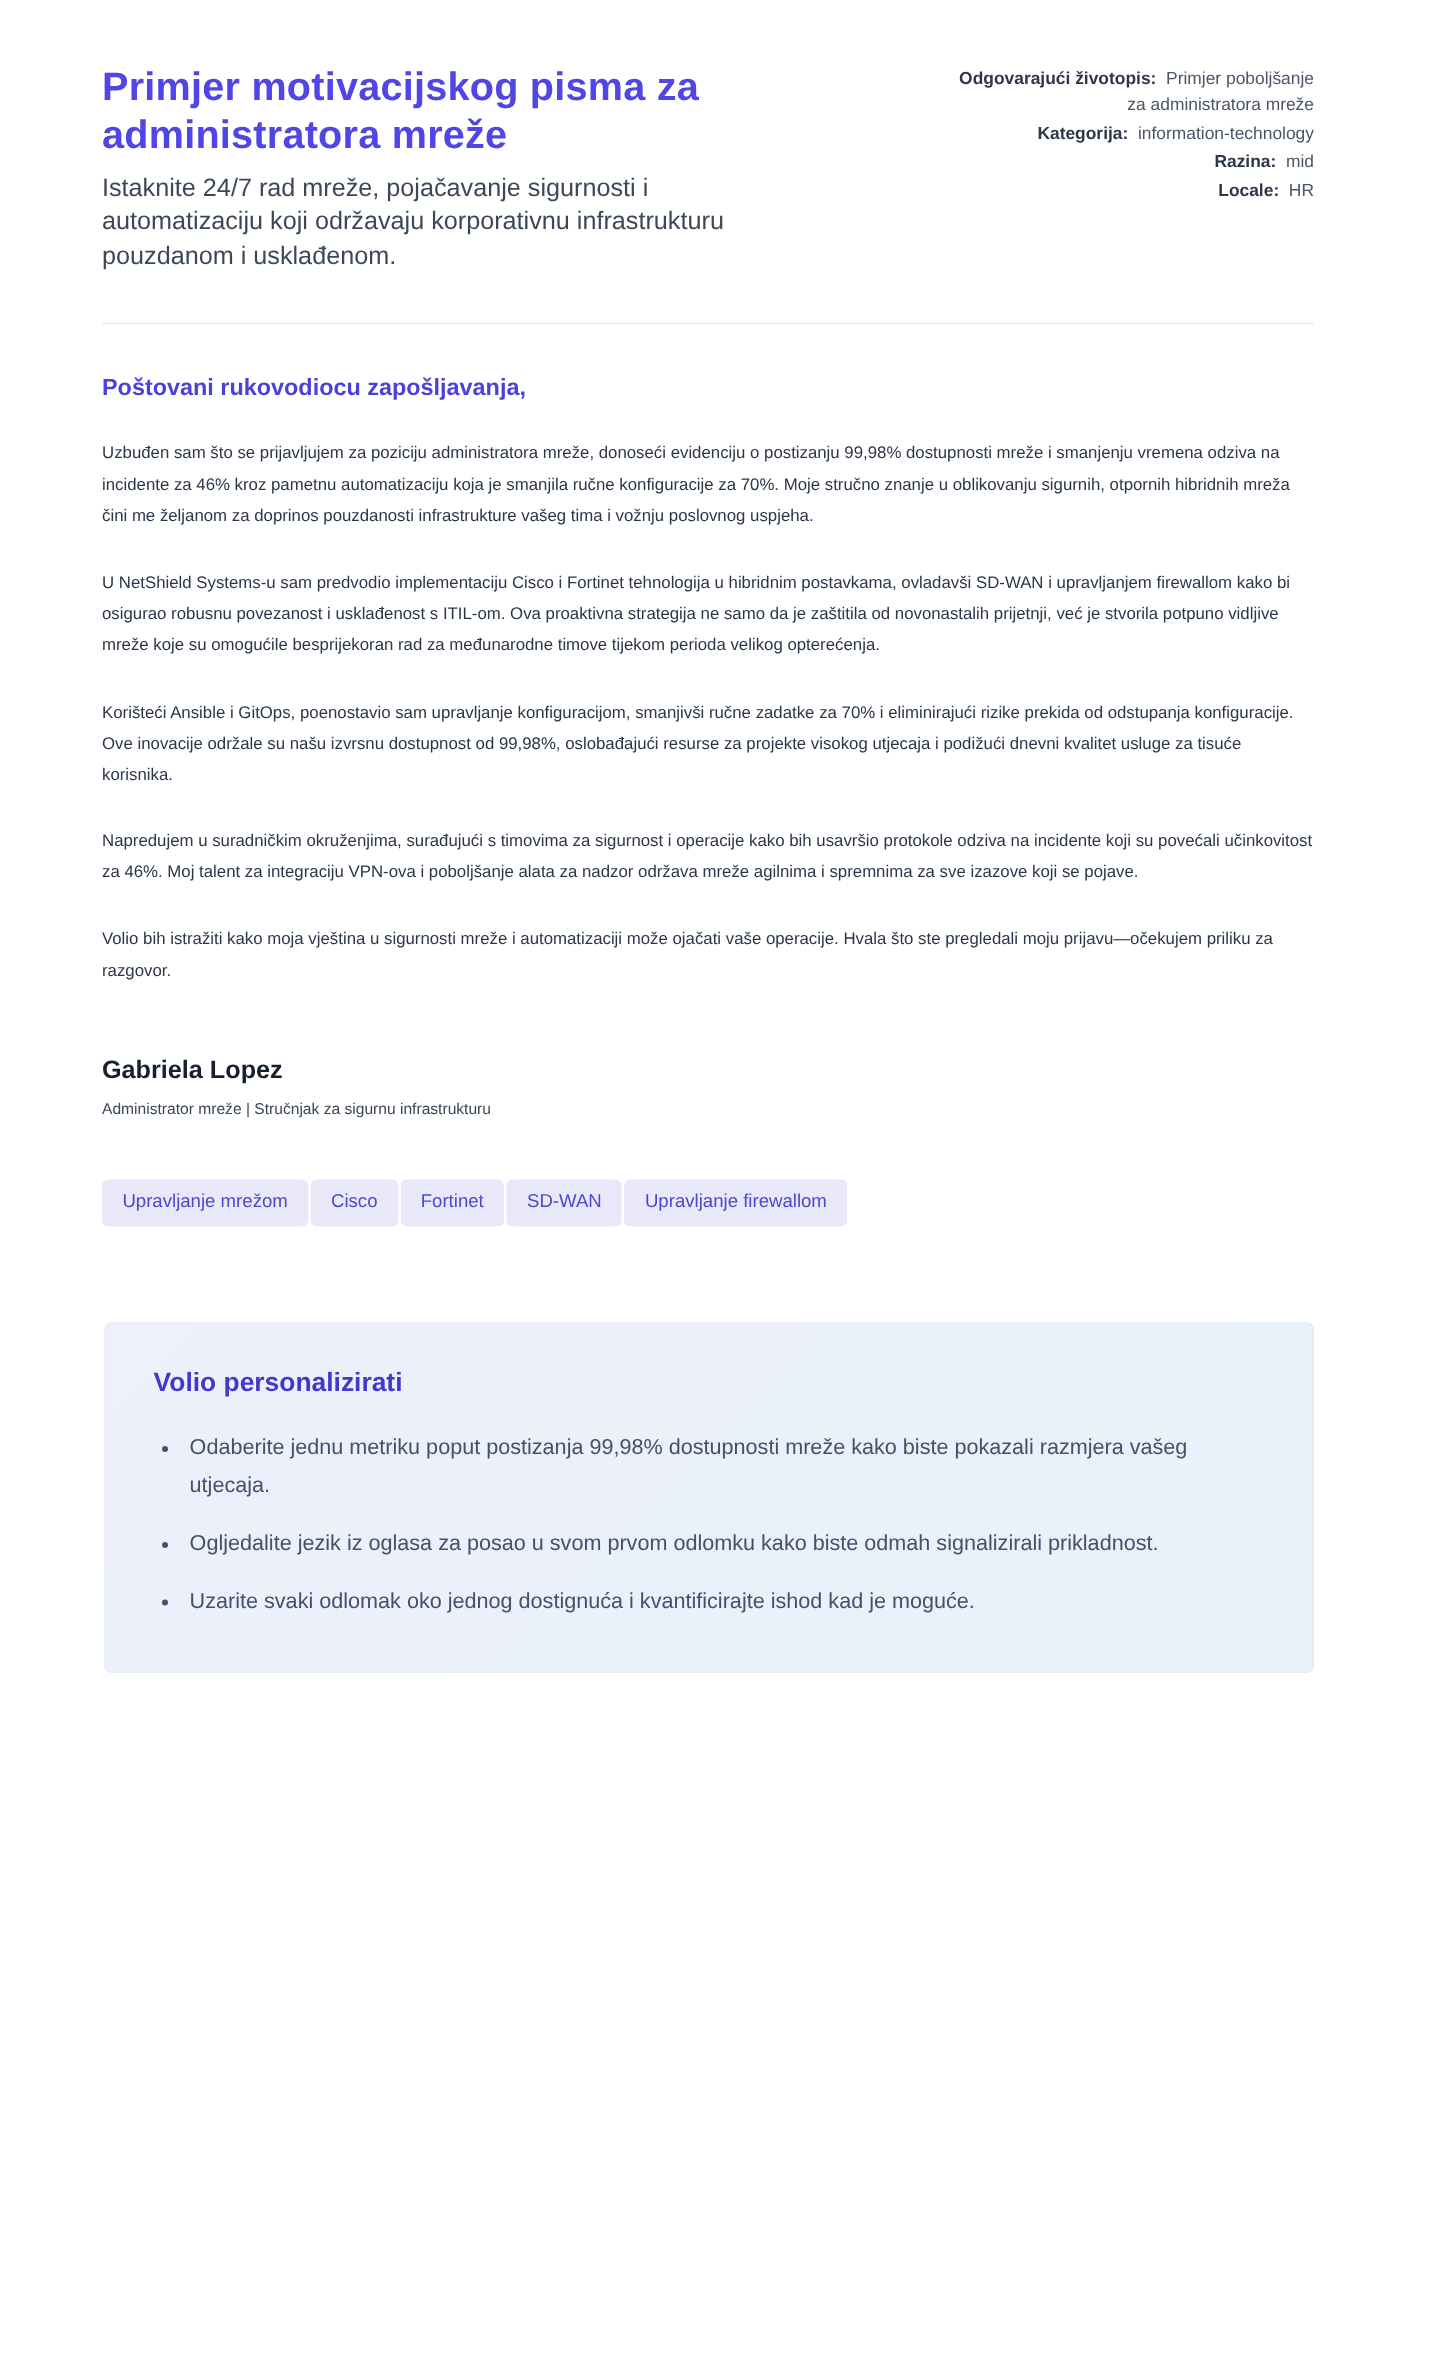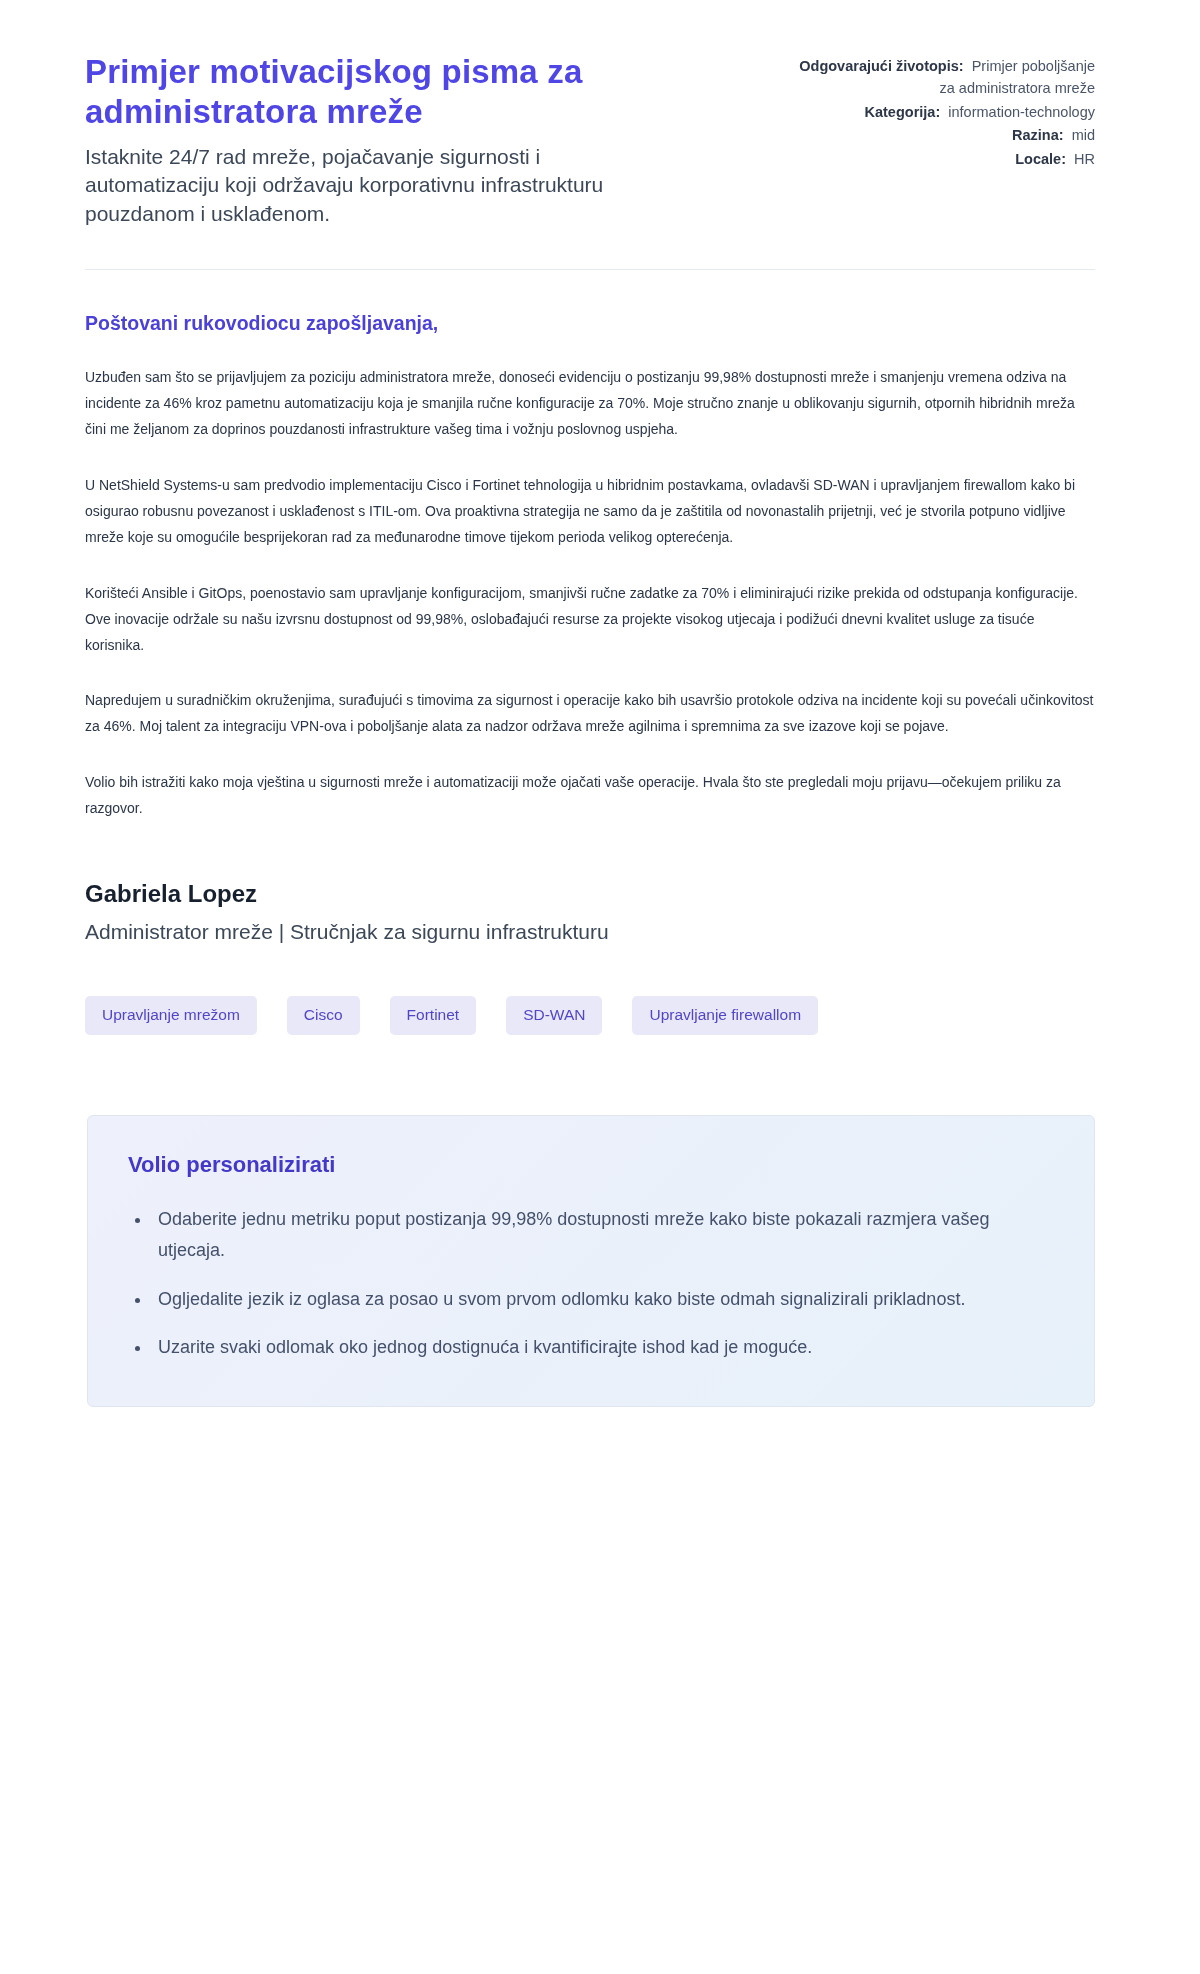--- a/index.html
+++ b/index.html
@@ -43,7 +43,7 @@
     margin-top:30px; font-size:14px; line-height:1.85; color:#2b3648;
   }
   .signature { margin-top:58px; }
-  .signature-name { font-size:24px; font-weight:bold; color:#16202e; }
+  .signature-name { font-size:21px; font-weight:bold; color:#16202e; }
   .signature-role { margin-top:12px; font-size:21px; color:#3c4858; }
 
   

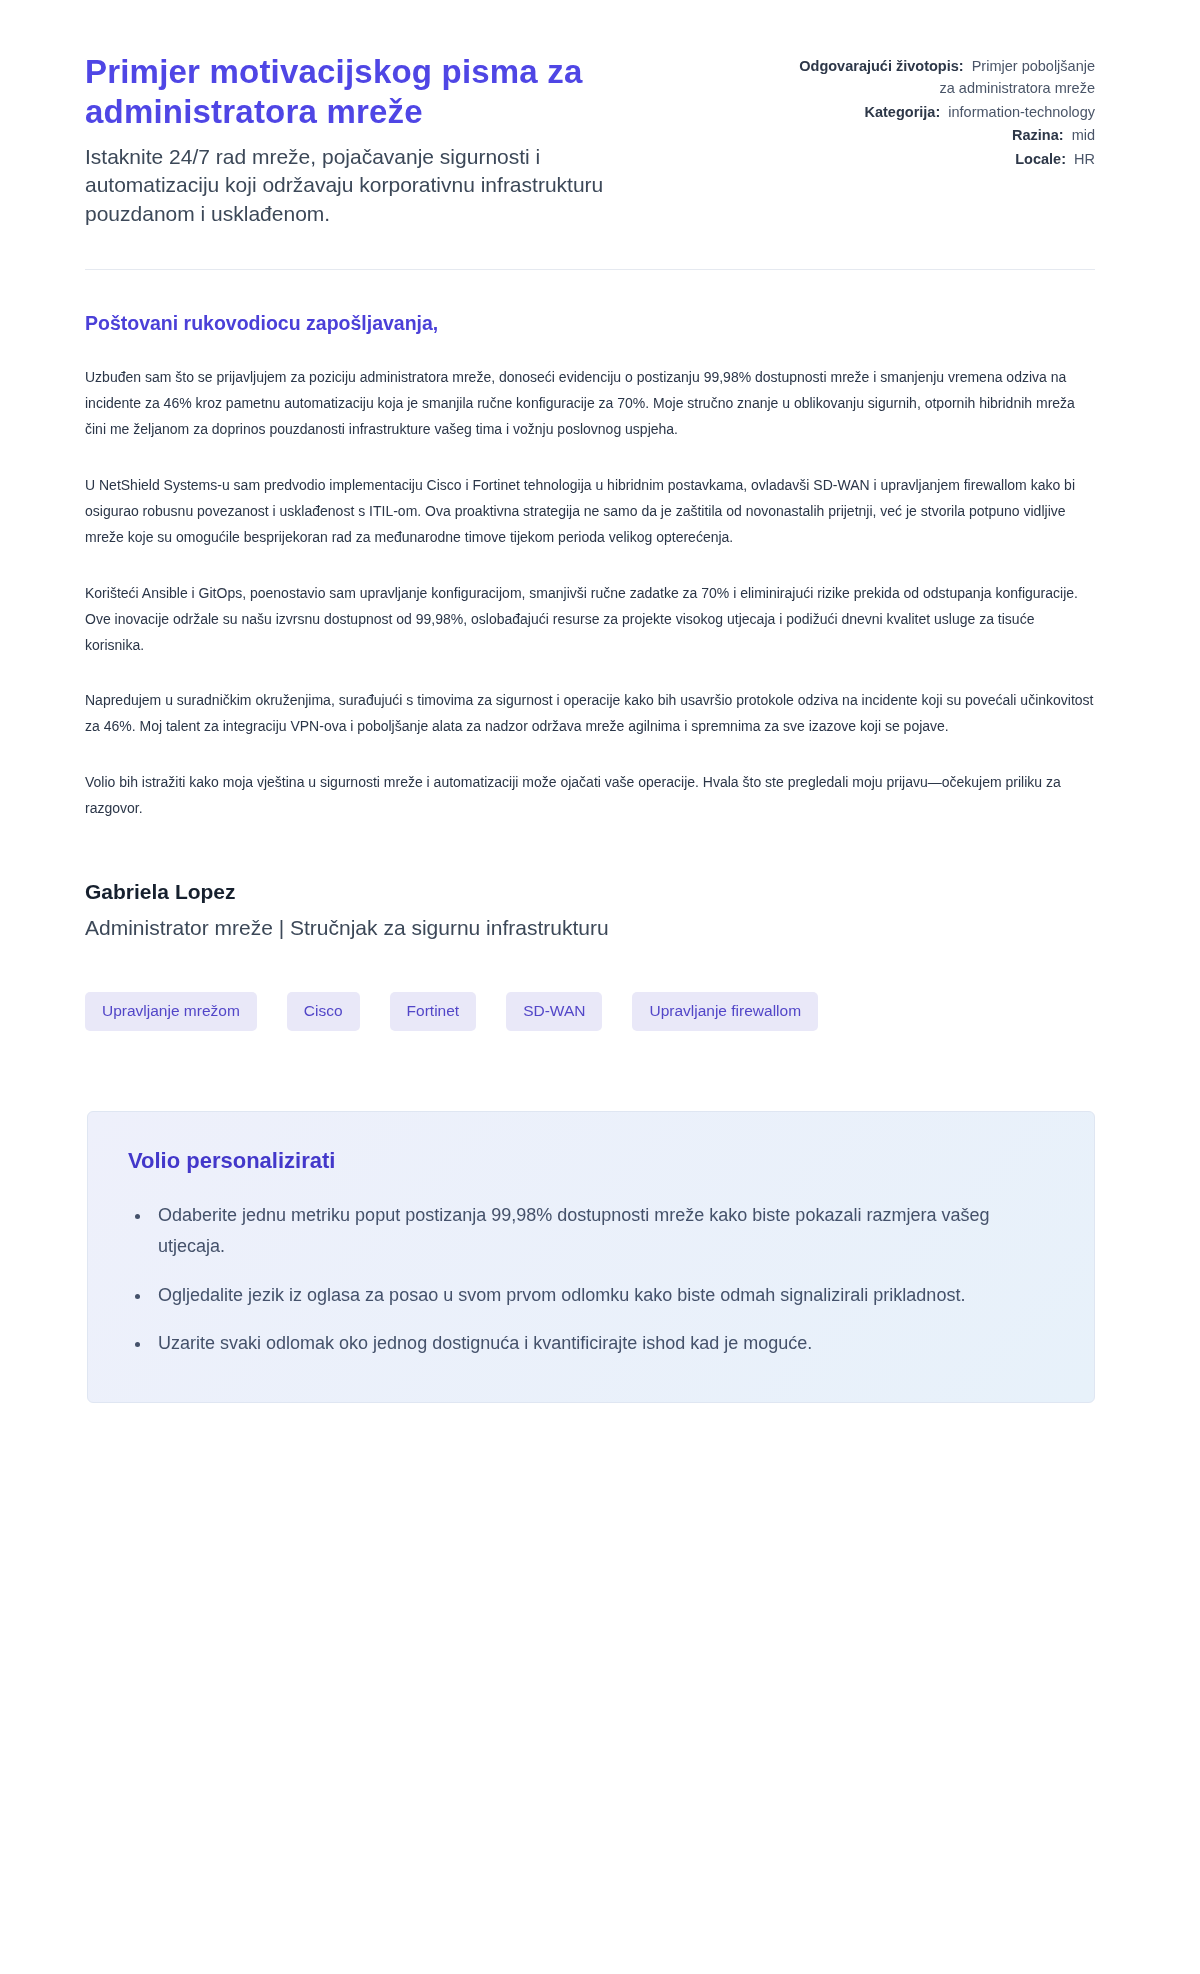--- a/index.html
+++ b/index.html
@@ -44,7 +44,7 @@
   }
   .signature { margin-top:58px; }
   .signature-name { font-size:21px; font-weight:bold; color:#16202e; }
-  .signature-role { margin-top:12px; font-size:21px; color:#3c4858; }
+  .signature-role { margin-top:12px; font-size:13px; color:#3c4858; }
 
   
   .tags { margin-top:52px; display:flex; flex-wrap:wrap; gap:30px; }

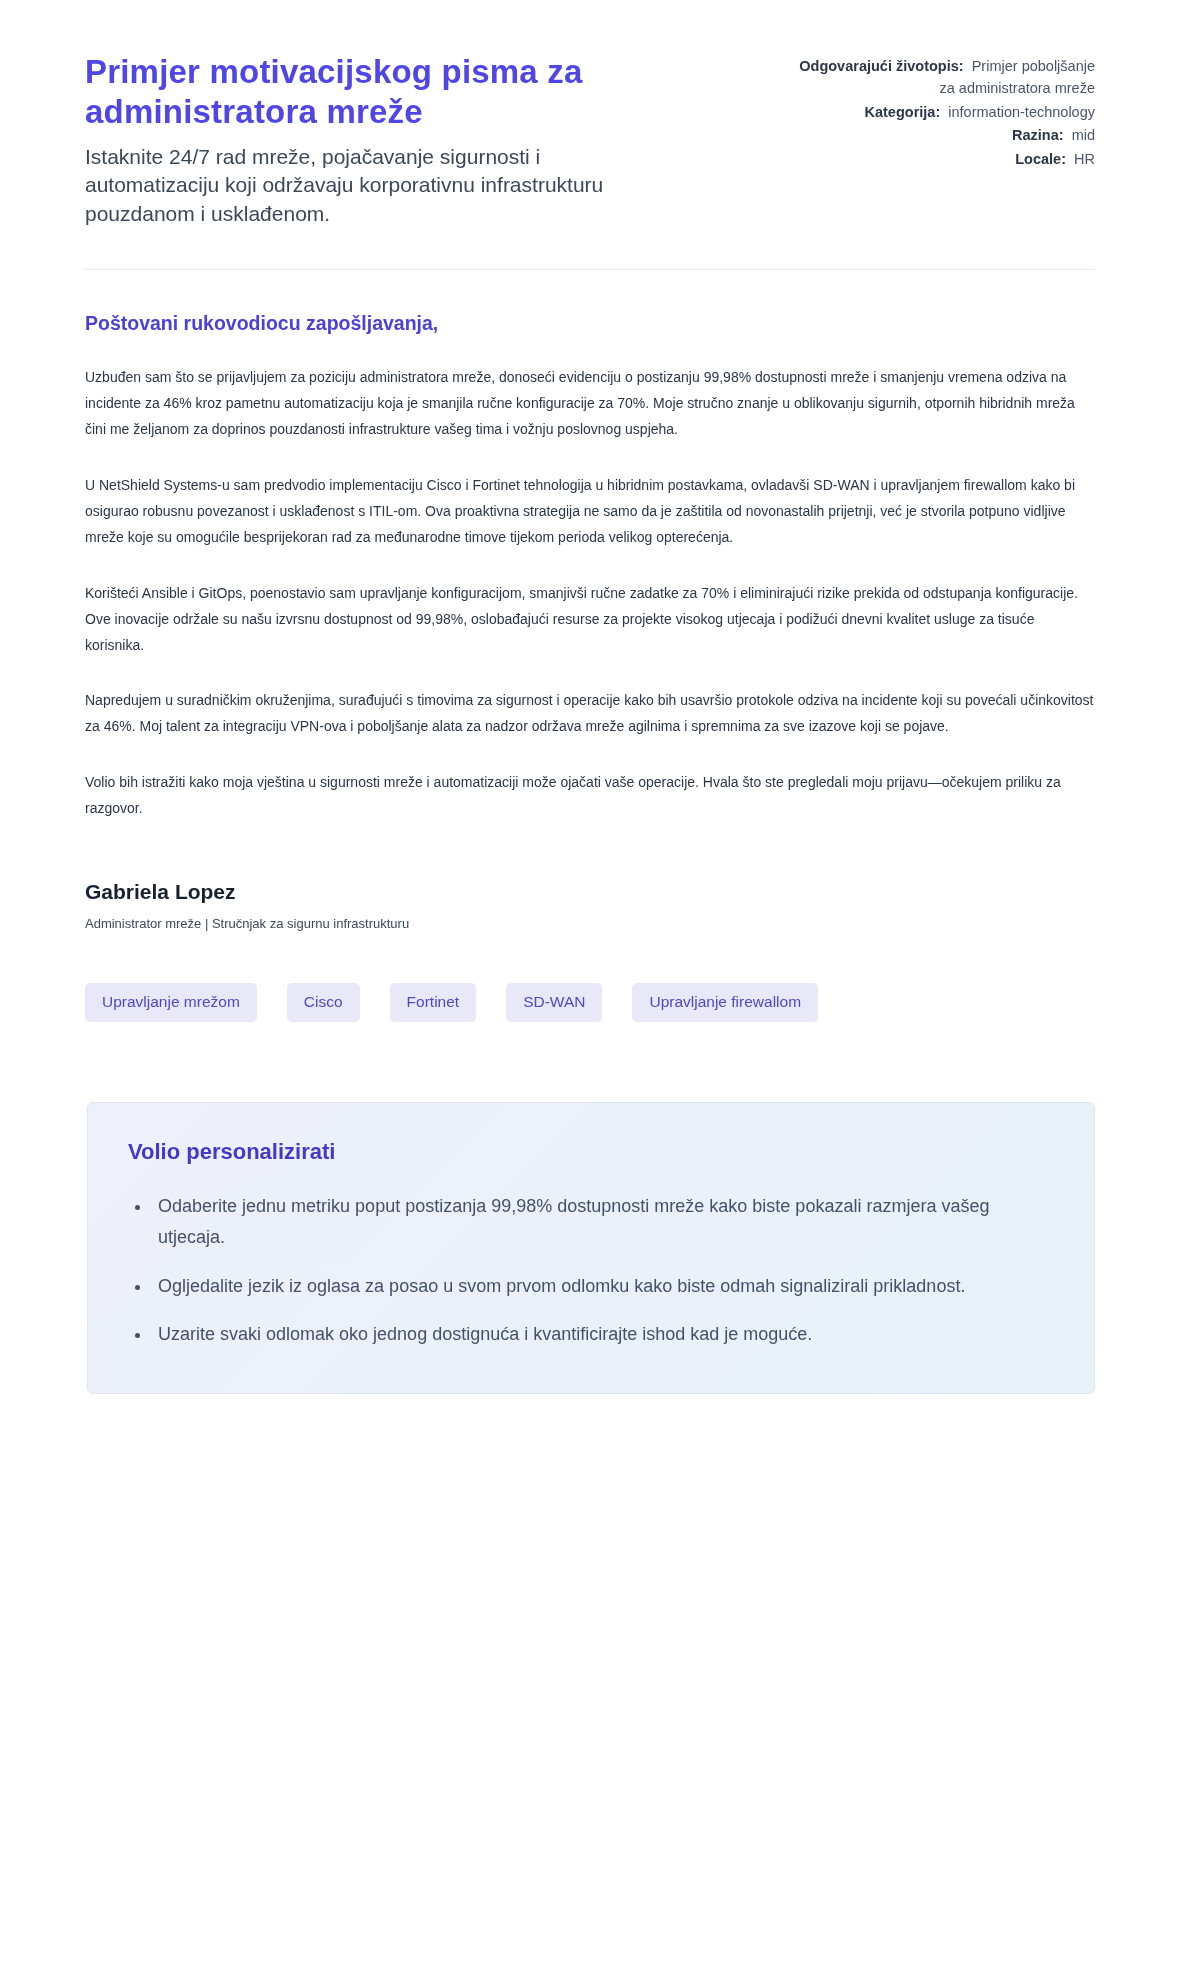--- a/index.html
+++ b/index.html
@@ -47,7 +47,7 @@
   .signature-role { margin-top:12px; font-size:13px; color:#3c4858; }
 
   
-  .tags { margin-top:52px; display:flex; flex-wrap:wrap; gap:30px; }
+  .tags { margin-top:52px; display:flex; flex-wrap:wrap; gap:2px; }
   .tag {
     display:inline-block; background:#e9e8f8; color:#5246c8;
     font-size:15.5px; padding:10px 17px; border-radius:5px;

